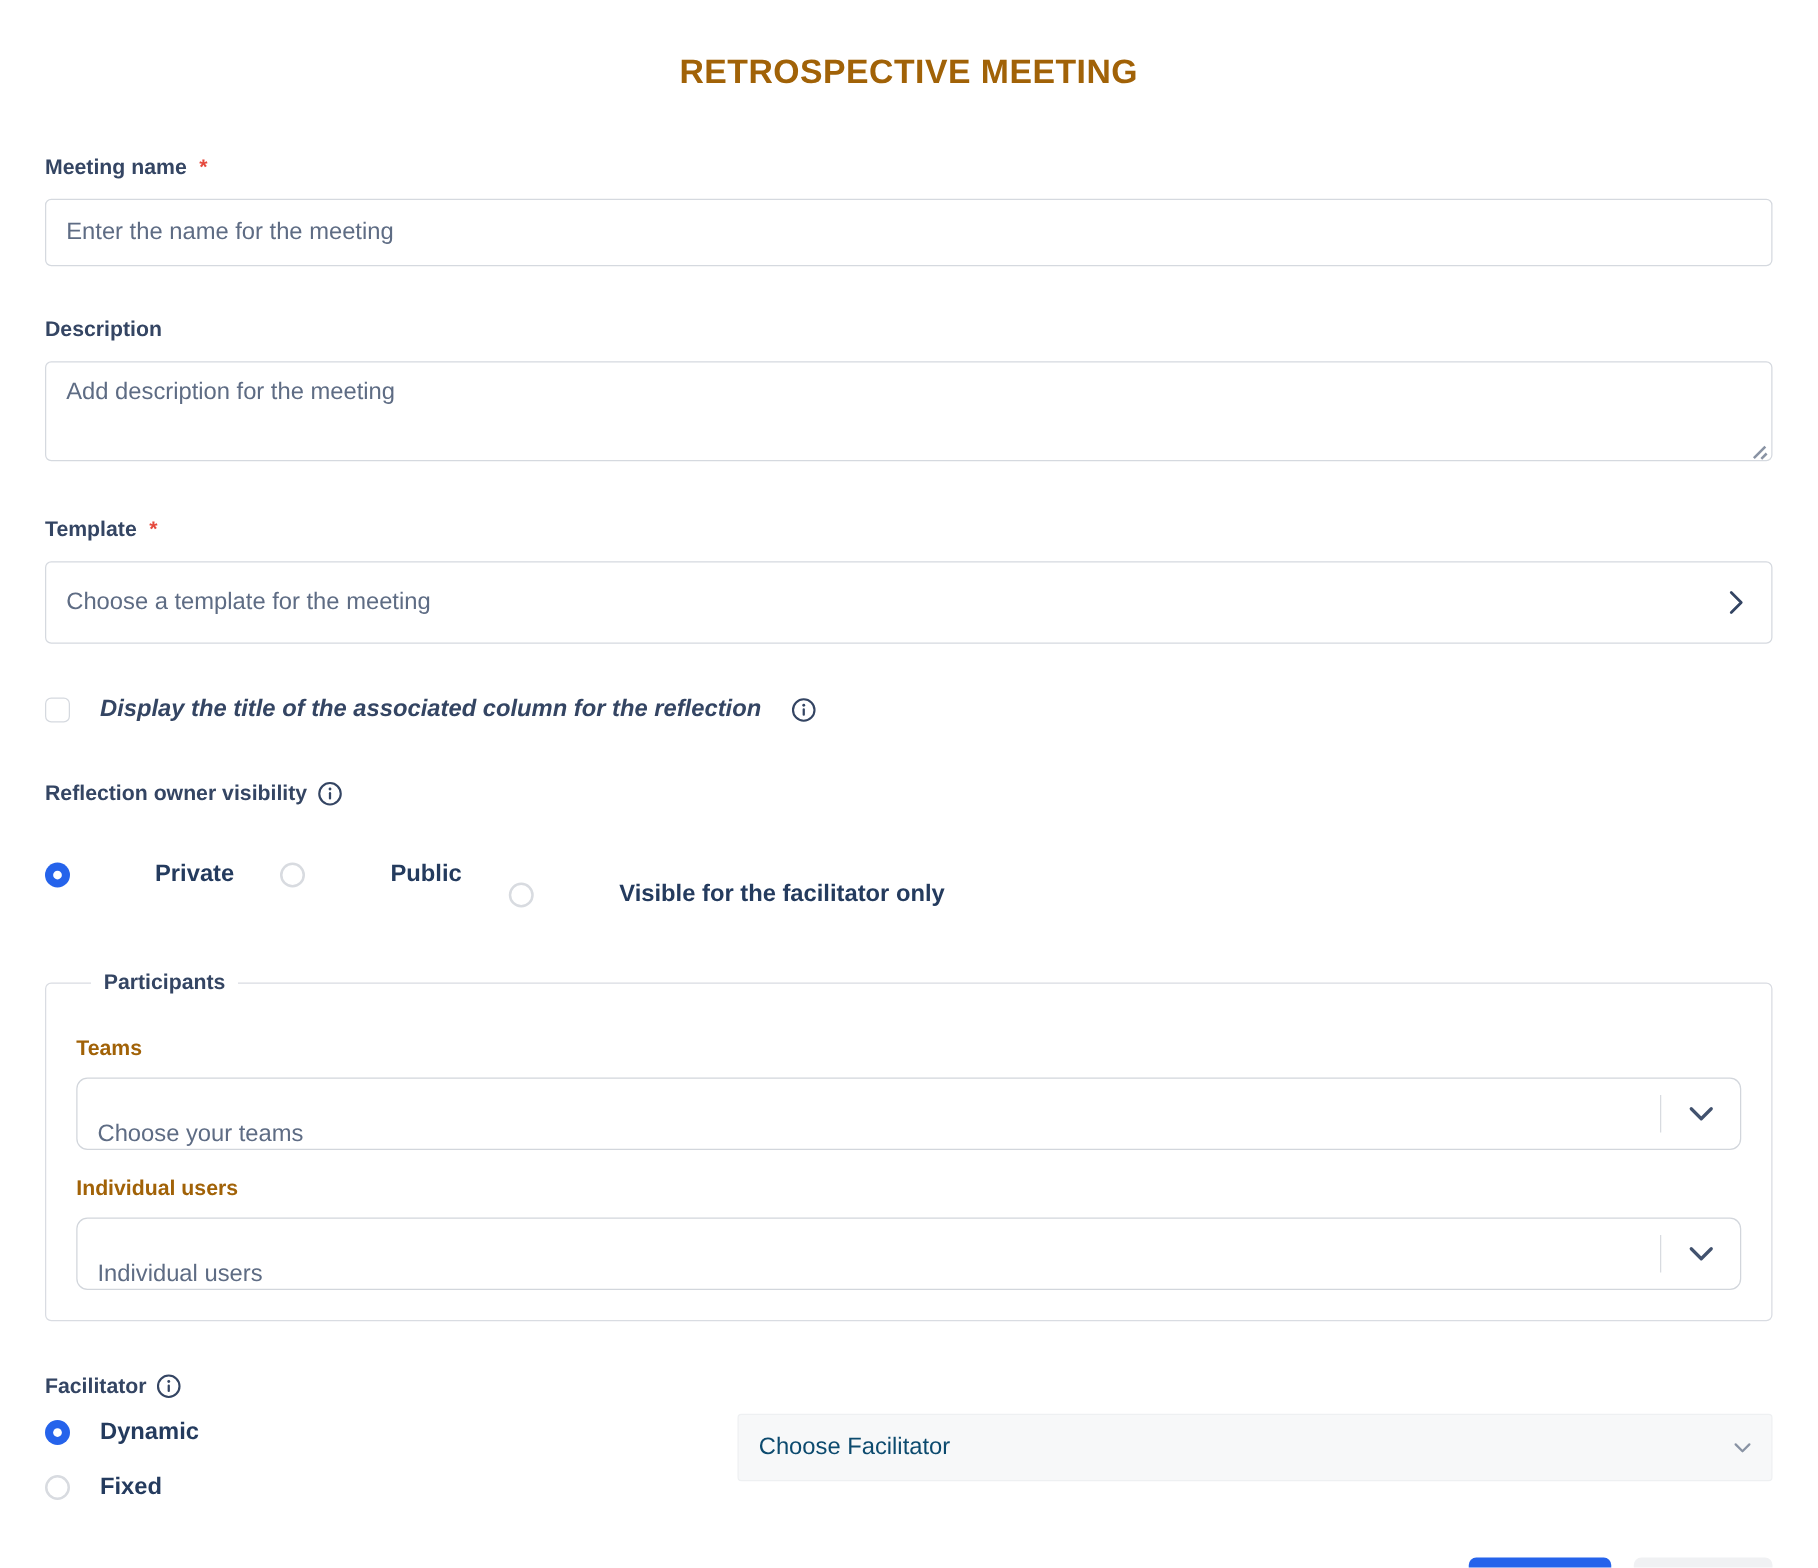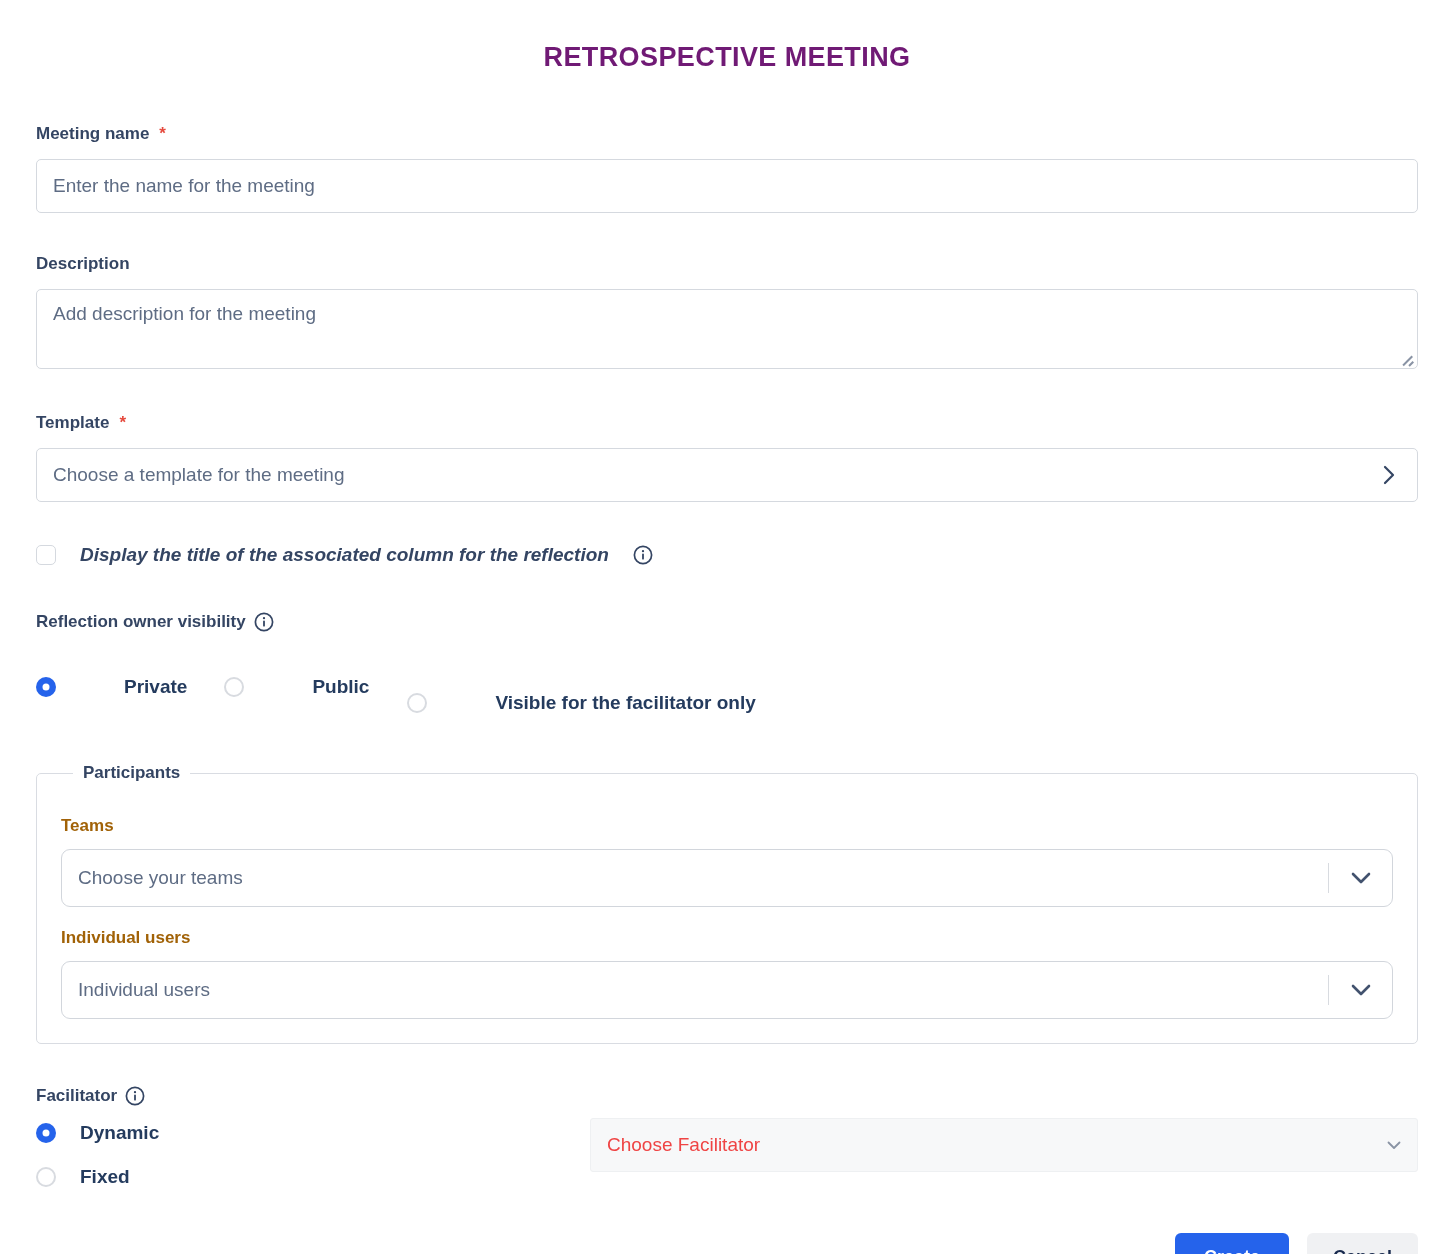--- a/index.html
+++ b/index.html
@@ -17,7 +17,7 @@
     text-align:center;
     font-size:27px;
     font-weight:700;
-    color:#701a75;
+    color:#a16207;
     letter-spacing:0.4px;
     padding-top:42px;
   }

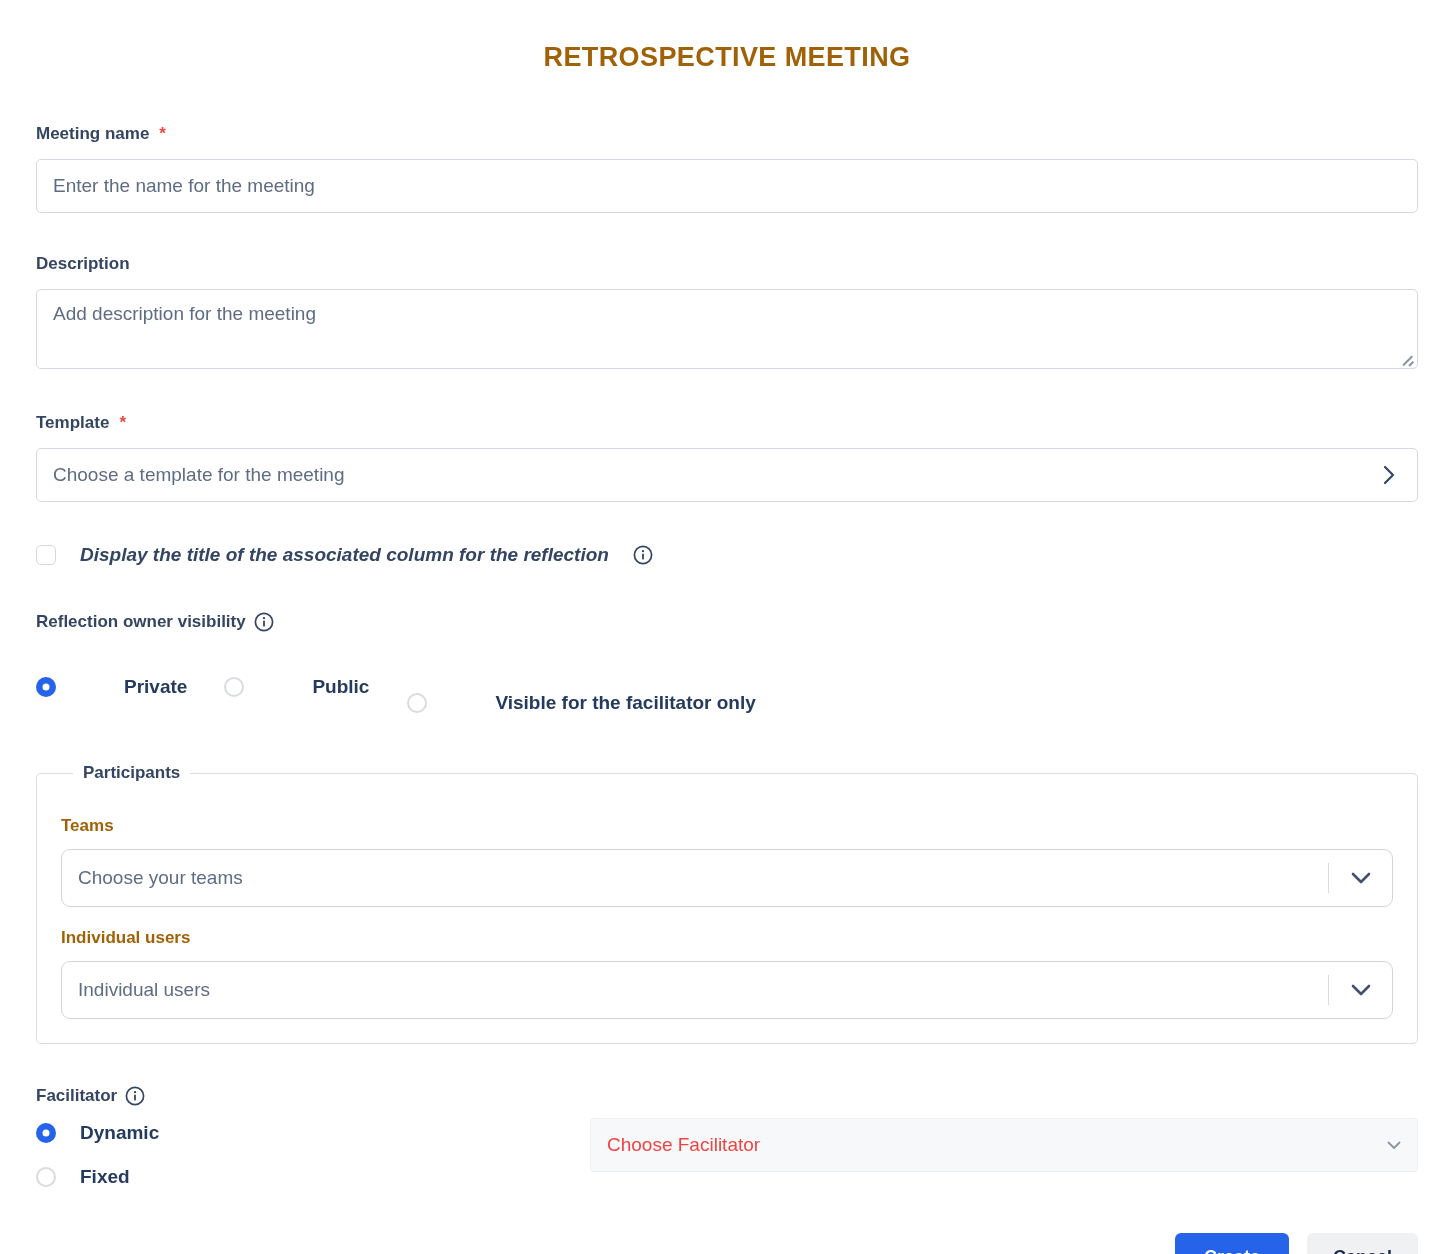--- a/index.html
+++ b/index.html
@@ -77,7 +77,7 @@
 
   .select-box {
     width:100%;
-    height:54px;
+    height:66px;
     border:1px solid #d5d9df;
     border-radius:5px;
     background:#fff;

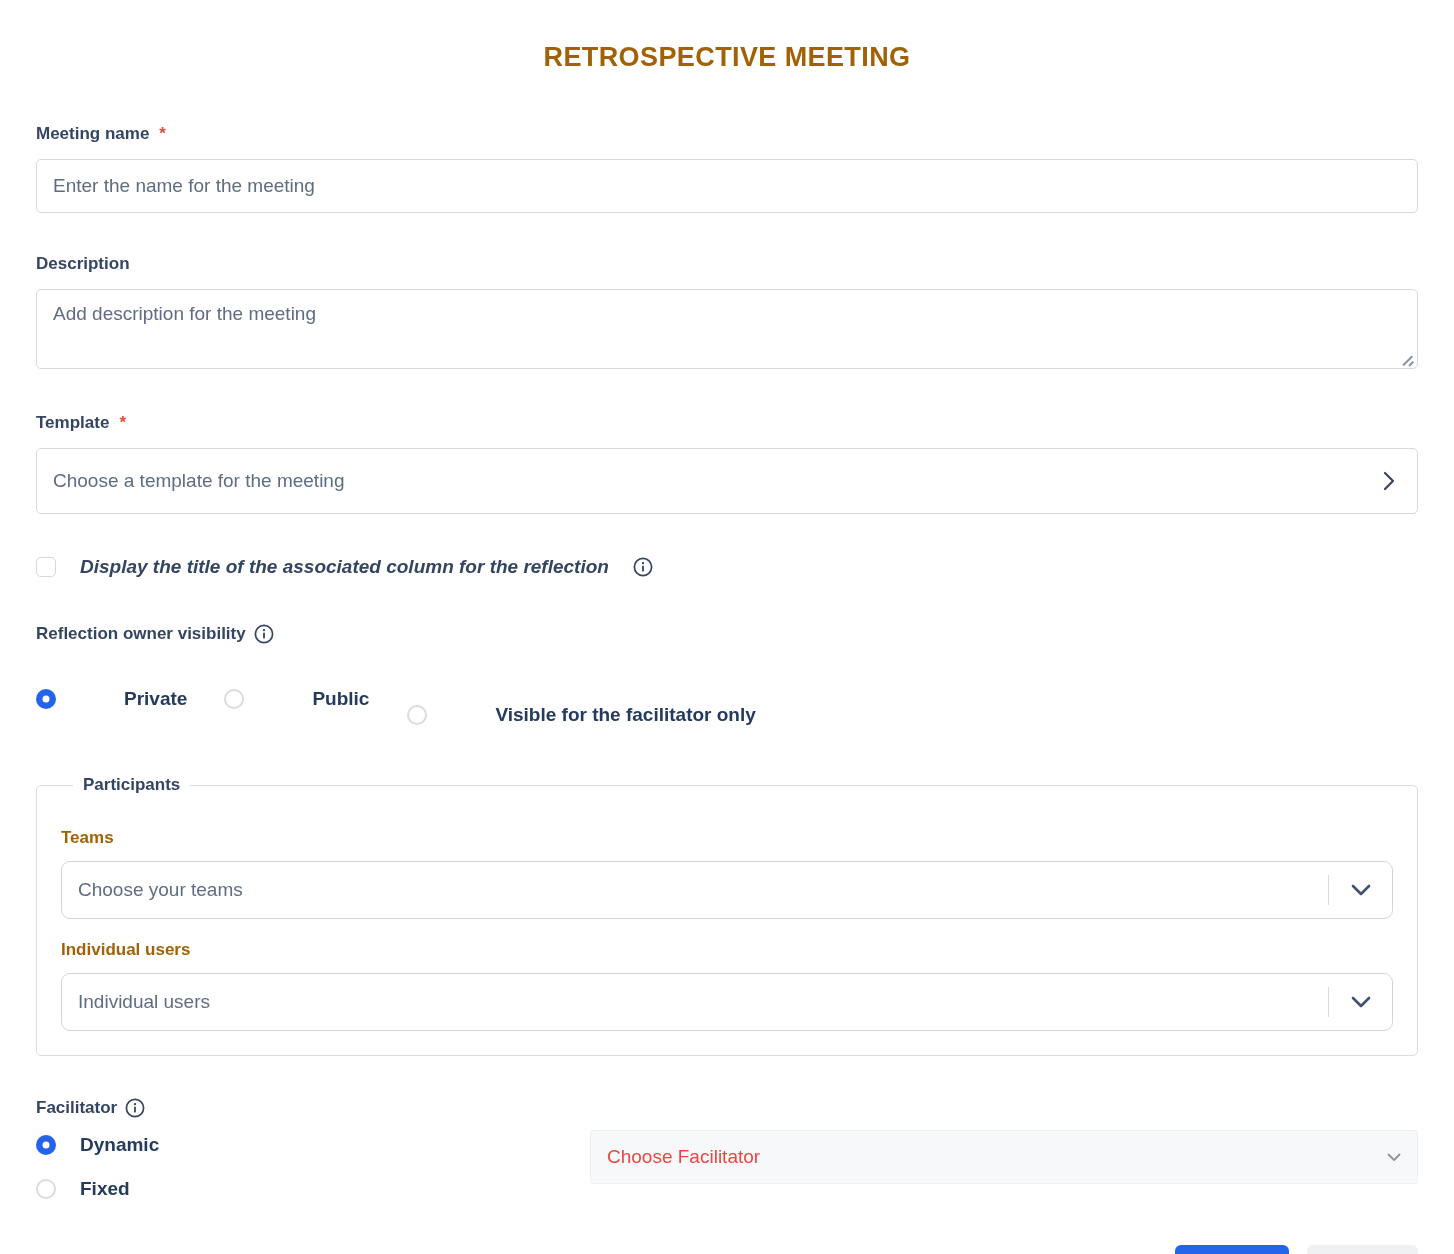--- a/index.html
+++ b/index.html
@@ -200,7 +200,7 @@
   .visibility-radios { margin-top:28px; }
   .section-facilitator { margin-top:42px; }
   .inner-label-gap { margin-top:19px; }
-  .inner-input-gap { margin-top:13px; }
+  .inner-input-gap { margin-top:13px;align-items:flex-end; }
 </style>
 </head>
 <body>

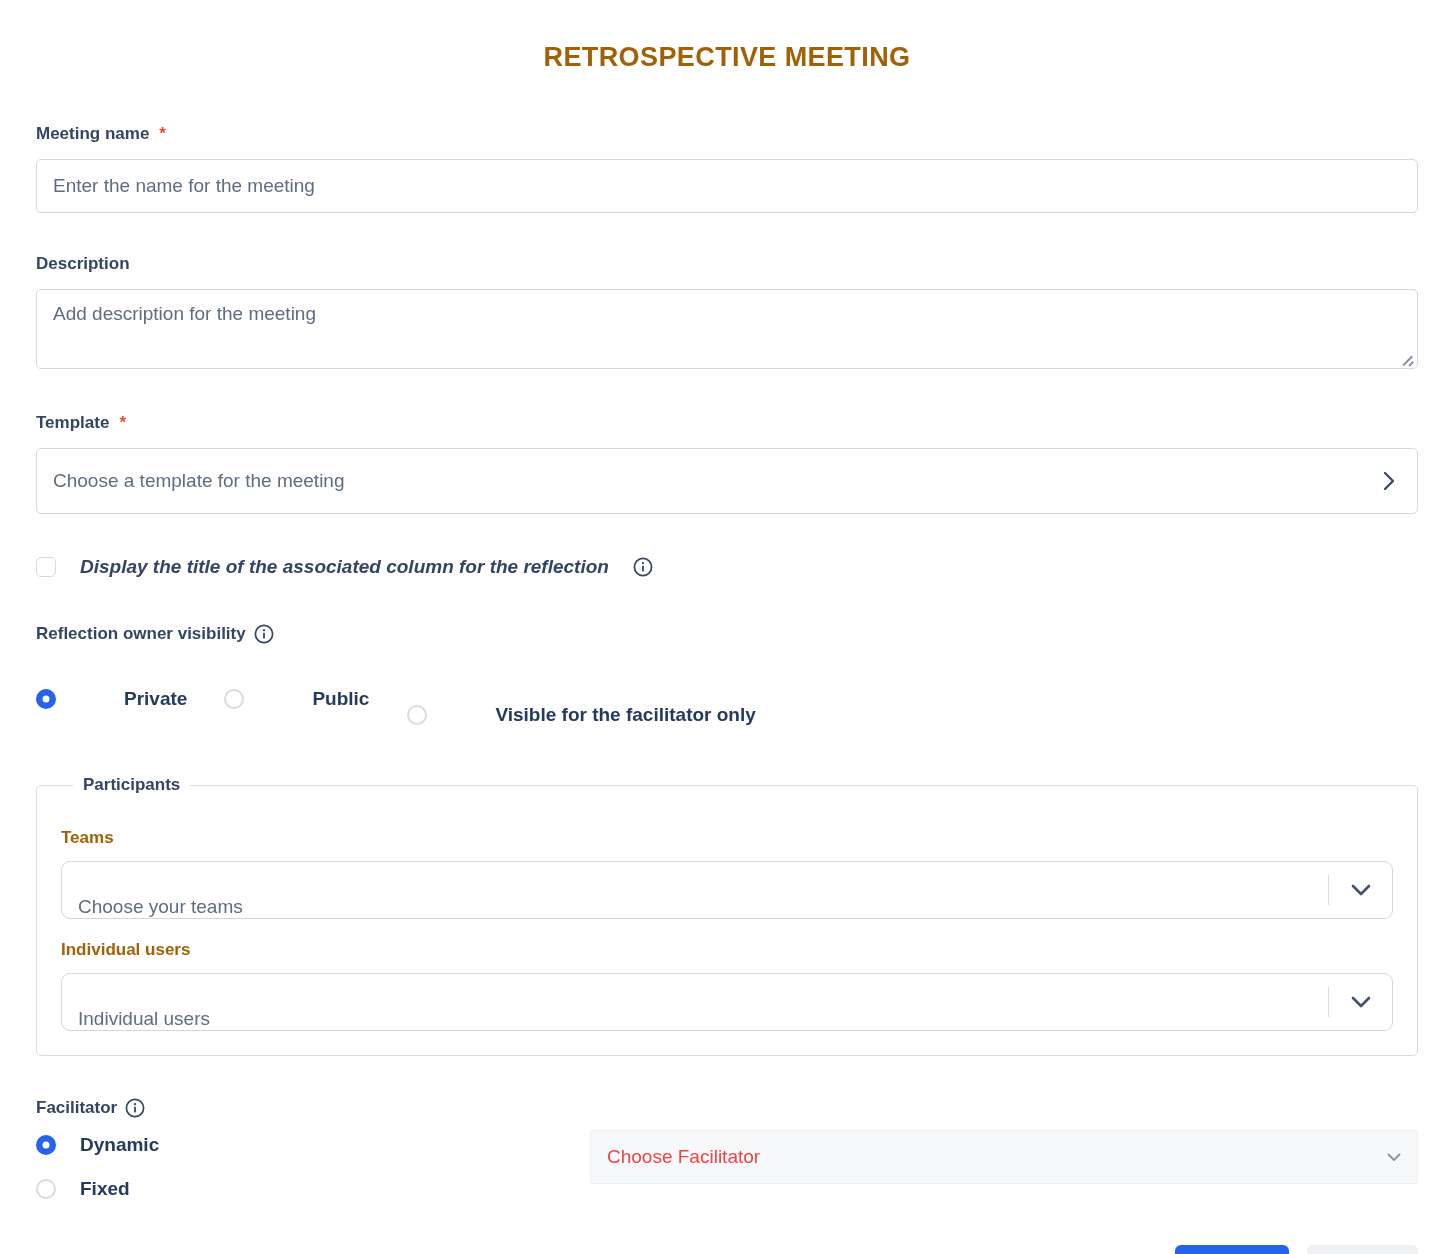--- a/index.html
+++ b/index.html
@@ -171,7 +171,7 @@
     padding:0 16px;
     cursor:pointer;
   }
-  .native-select .sel-text { font-size:19px; color:#ef4444; }
+  .native-select .sel-text { font-size:19px; color:#0c4a6e; }
 
   
   .info-icon { display:inline-flex; width:20px; height:20px; cursor:pointer; }

